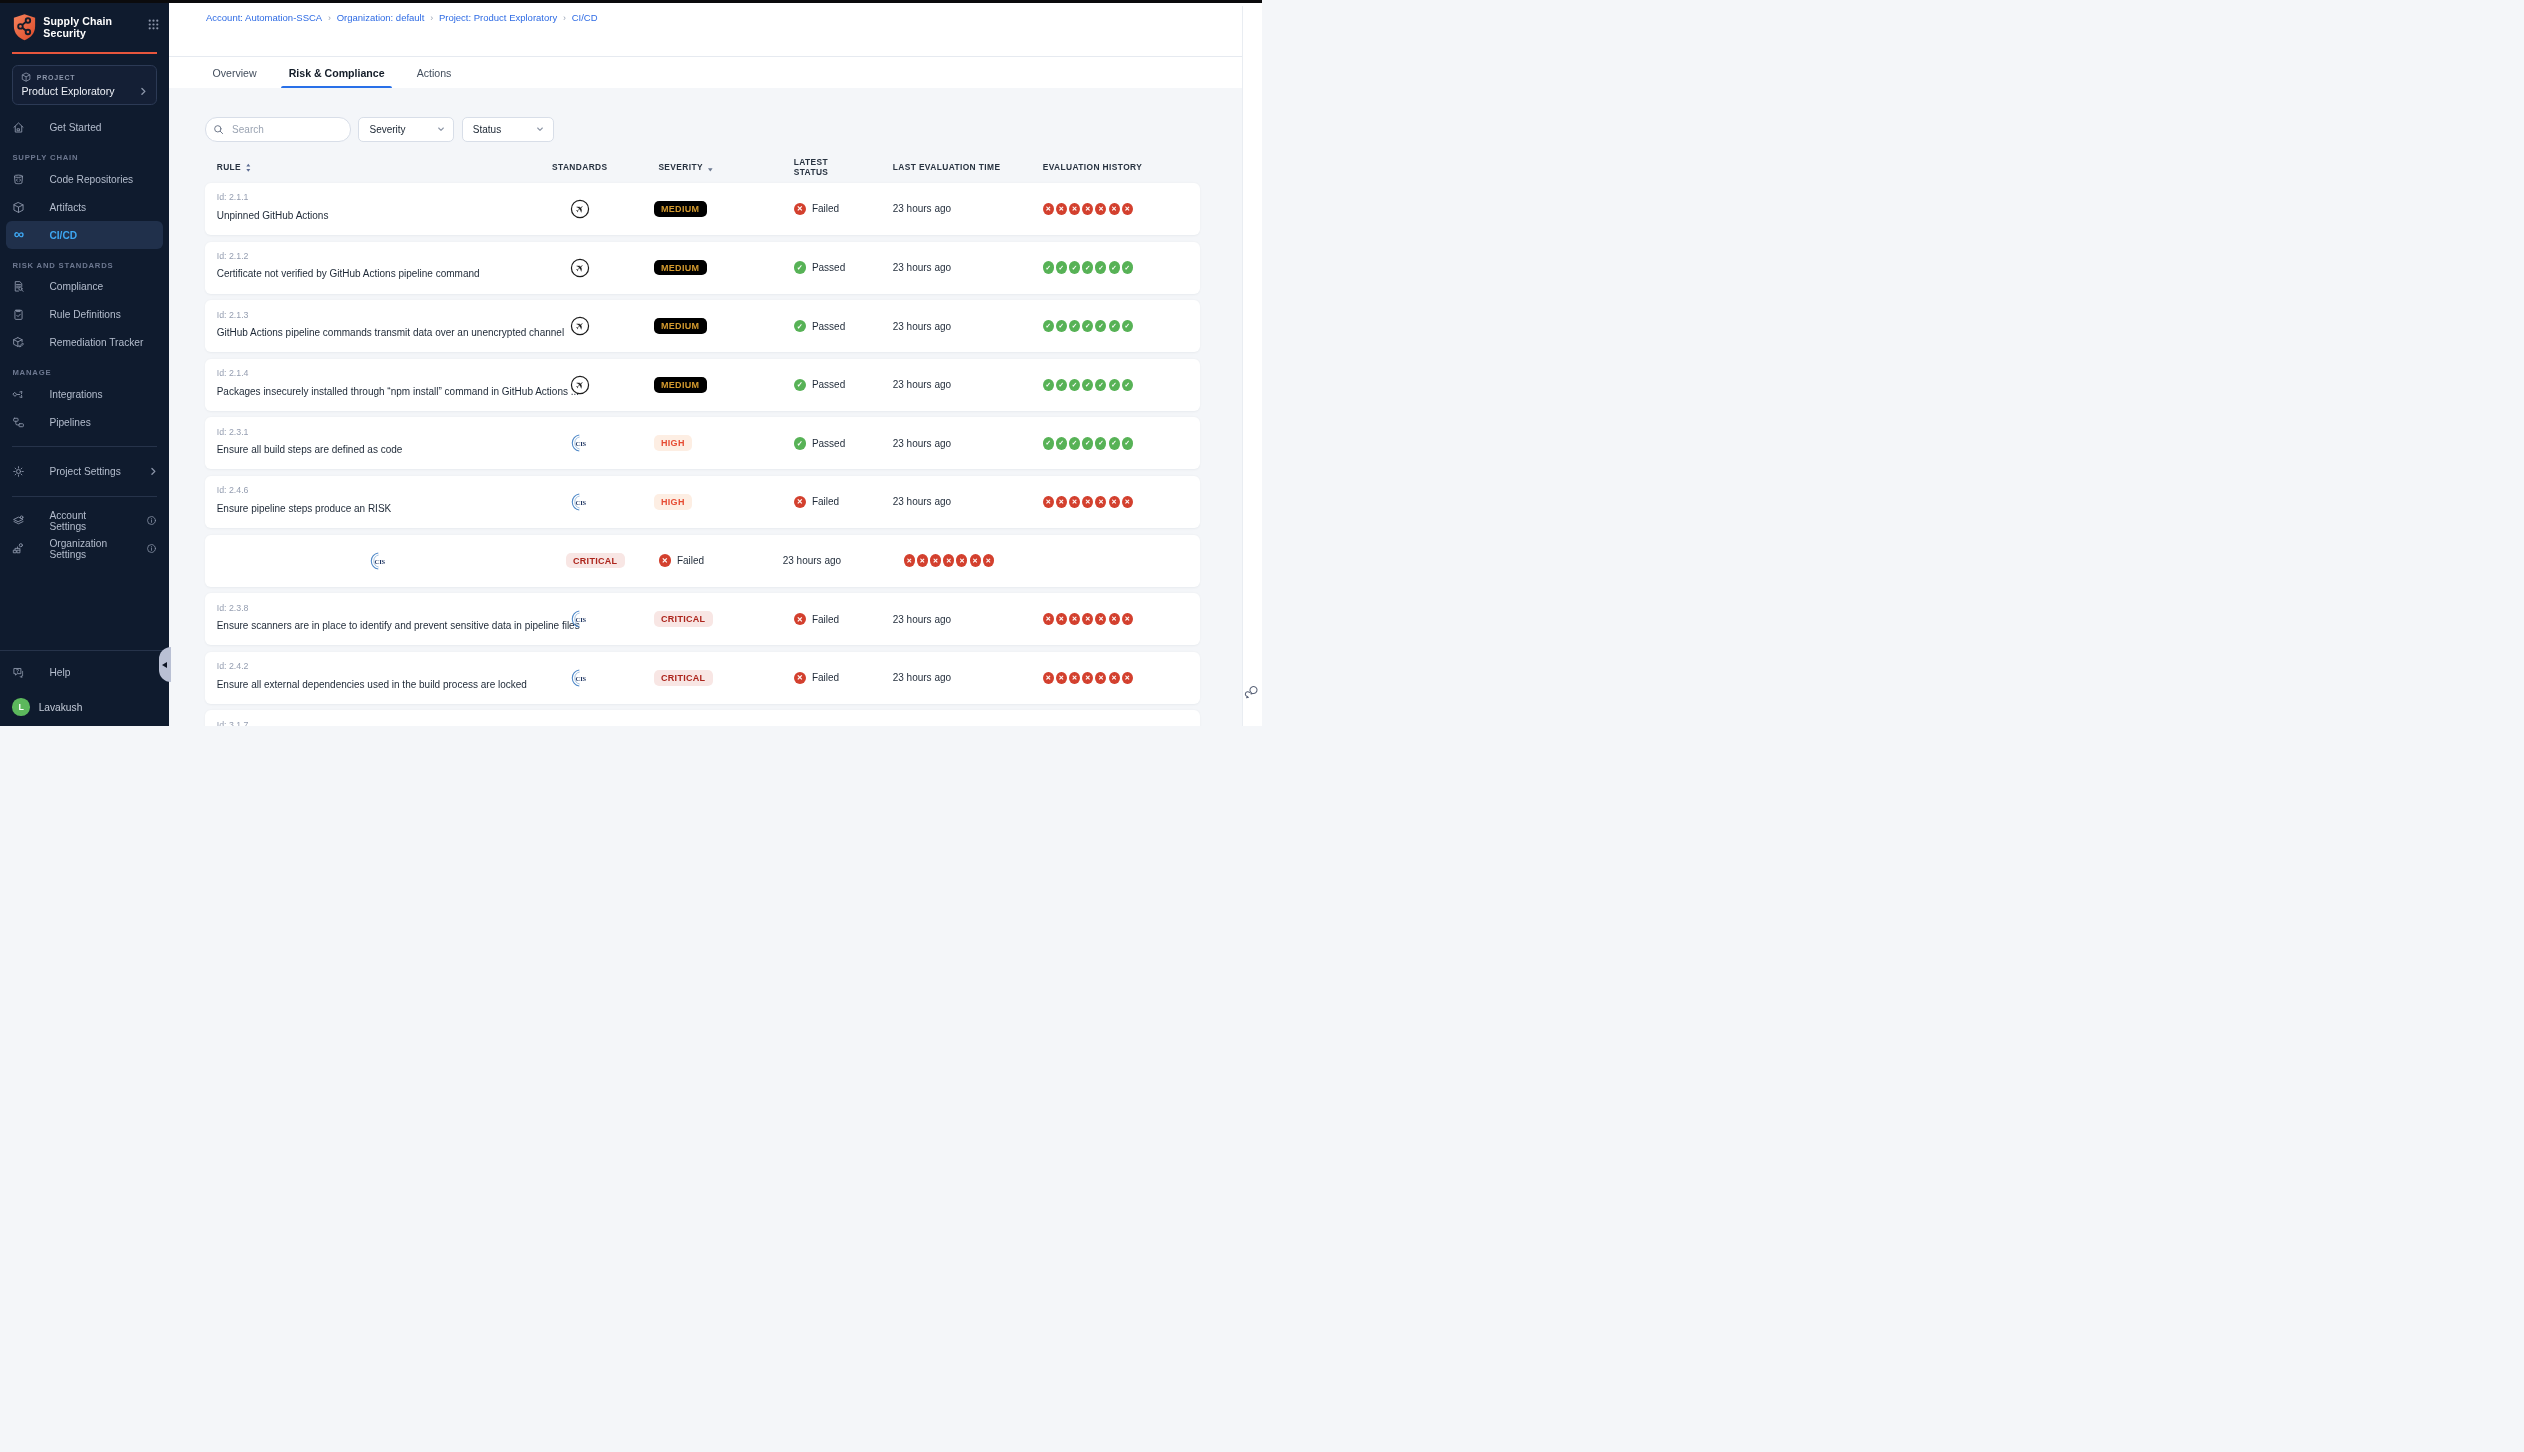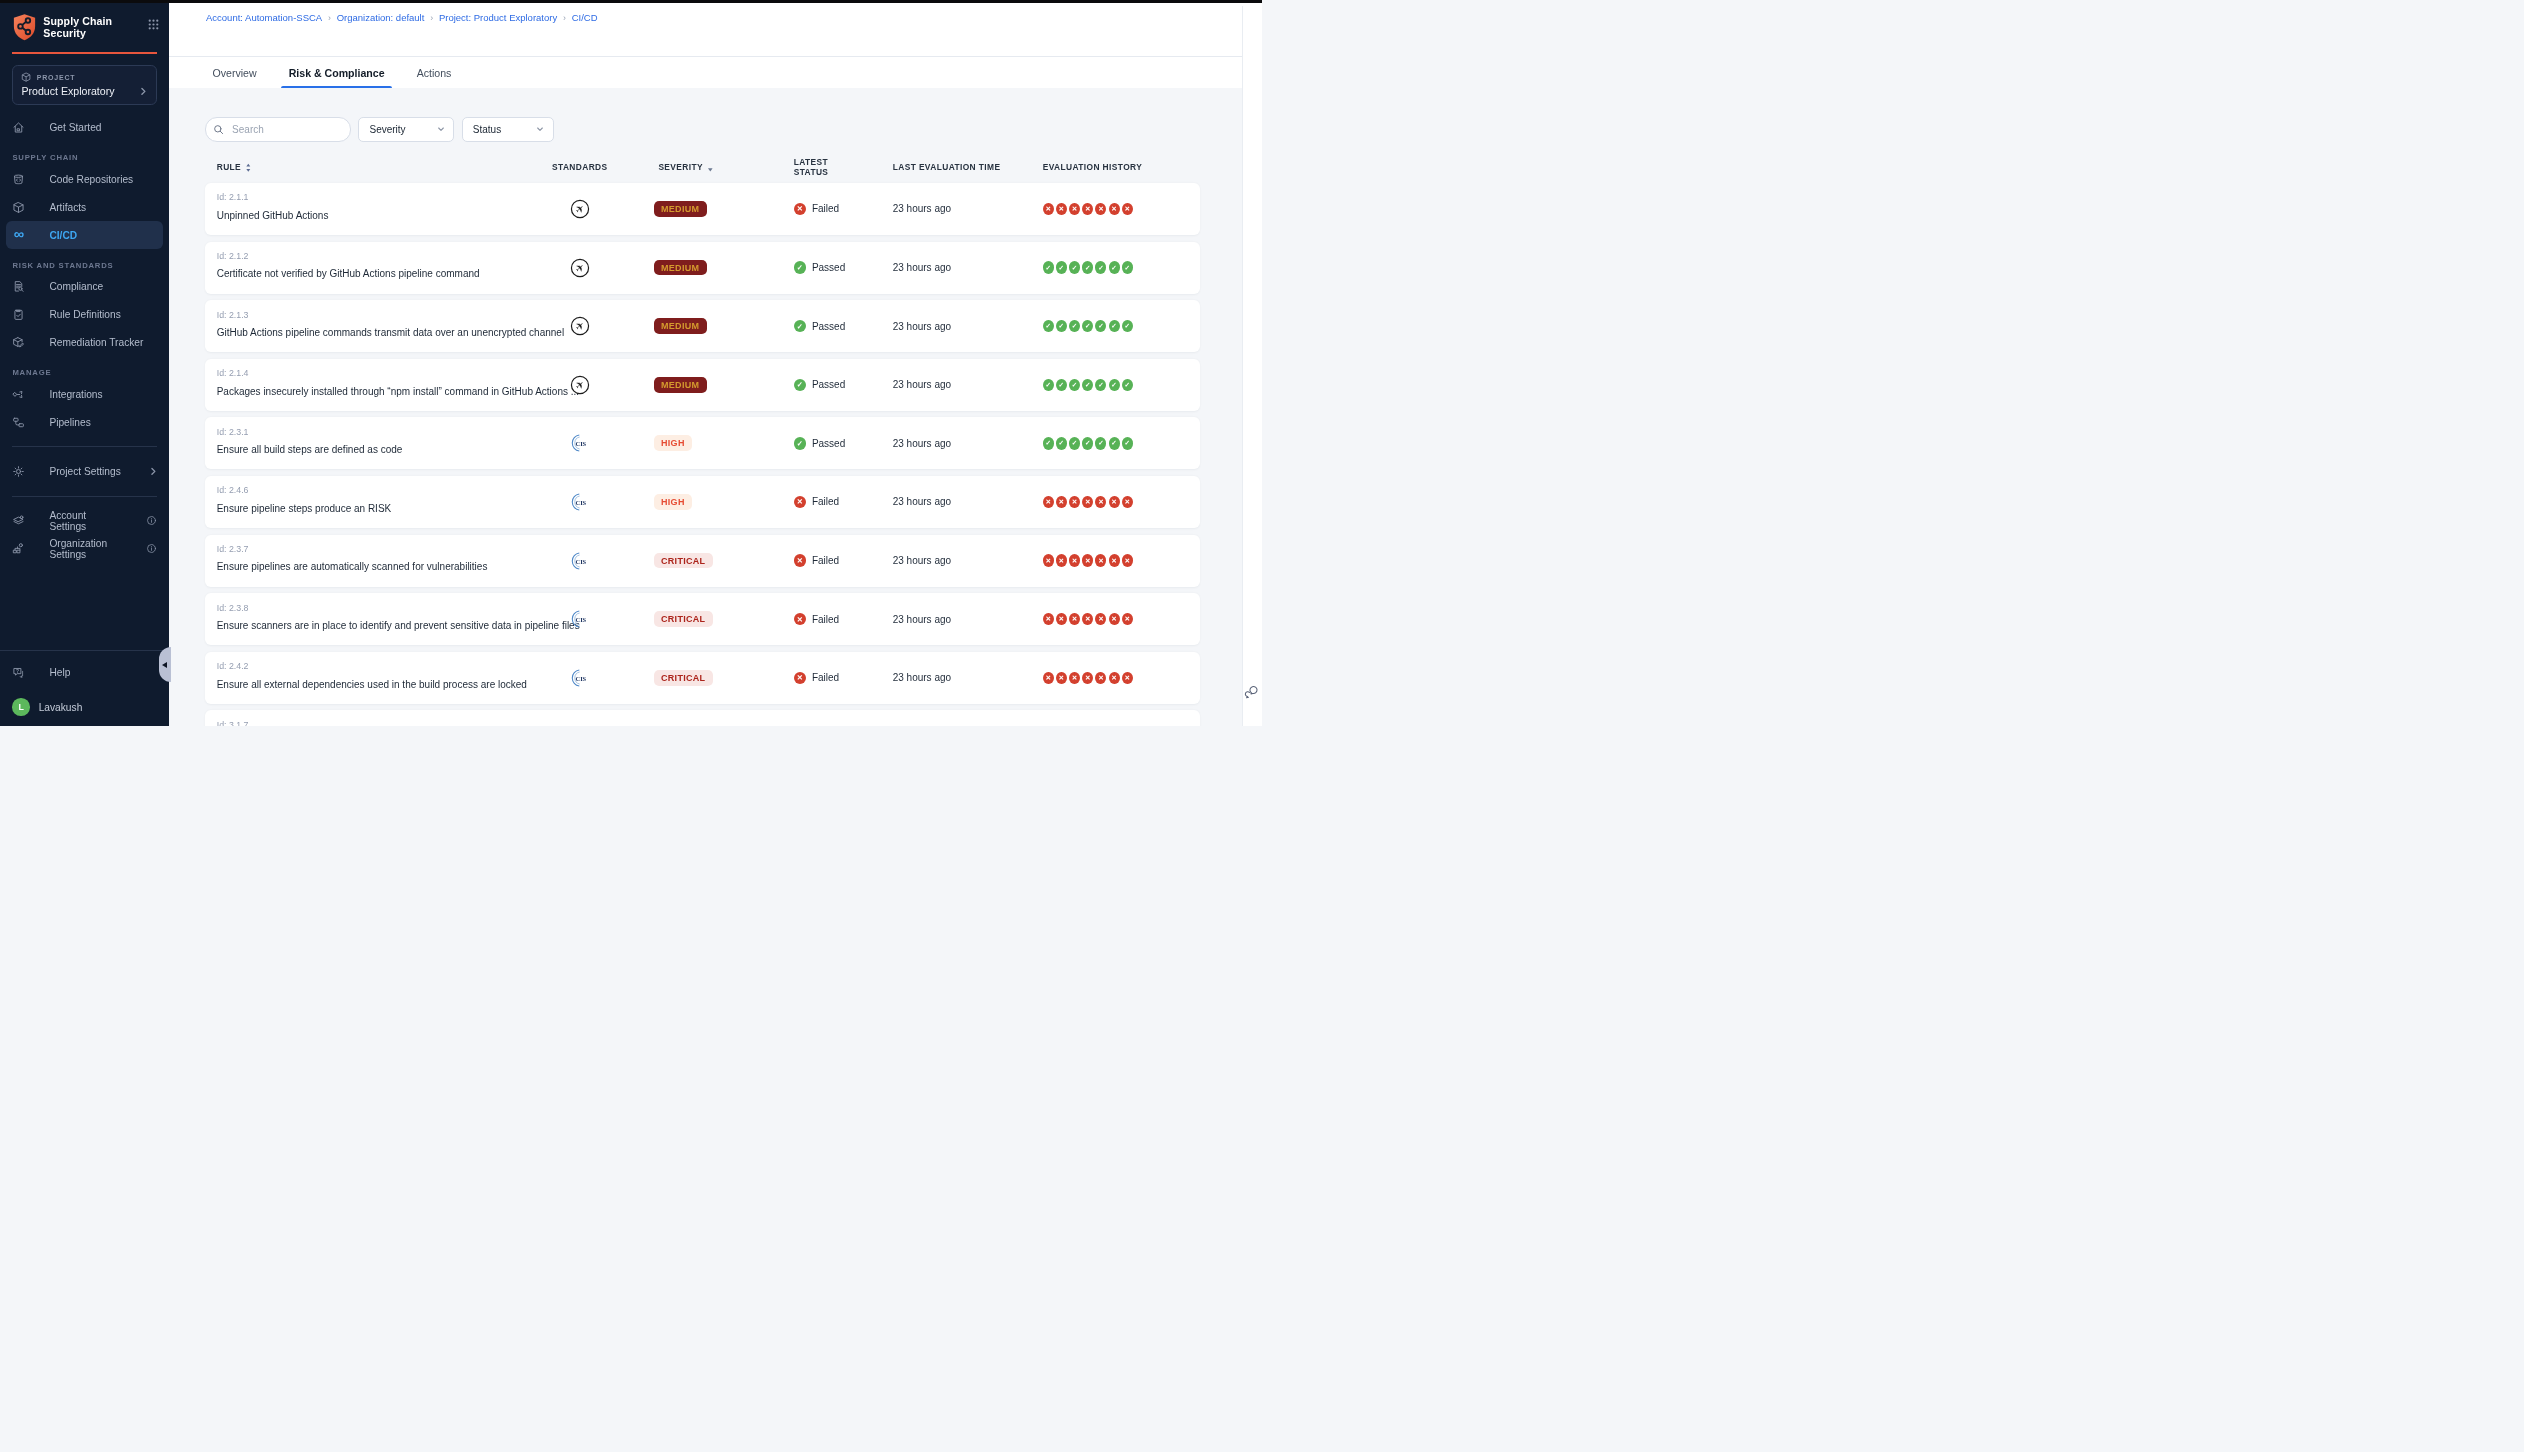--- a/index.html
+++ b/index.html
@@ -76,7 +76,7 @@
   .col-std{display:flex;justify-content:center;padding-left:10.2px;}
   .col-sev{display:flex;padding-left:35px;}
   .sev-badge{font-size:9px;font-weight:bold;letter-spacing:0.3px;padding:2.9px 7.3px;border-radius:5.1px;}
-  .sev-medium{color:#d49a2e;background:#7f1d1d;}
+  .sev-medium{color:#d49a2e;background:#000000;}
   .sev-high{color:#e64c33;background:#fdeee3;}
   .sev-critical{color:#ac241b;background:#f8e6e4;}
   .col-status{display:flex;align-items:center;gap:5.8px;padding-left:40px;font-size:10px;color:#1f2a38;}

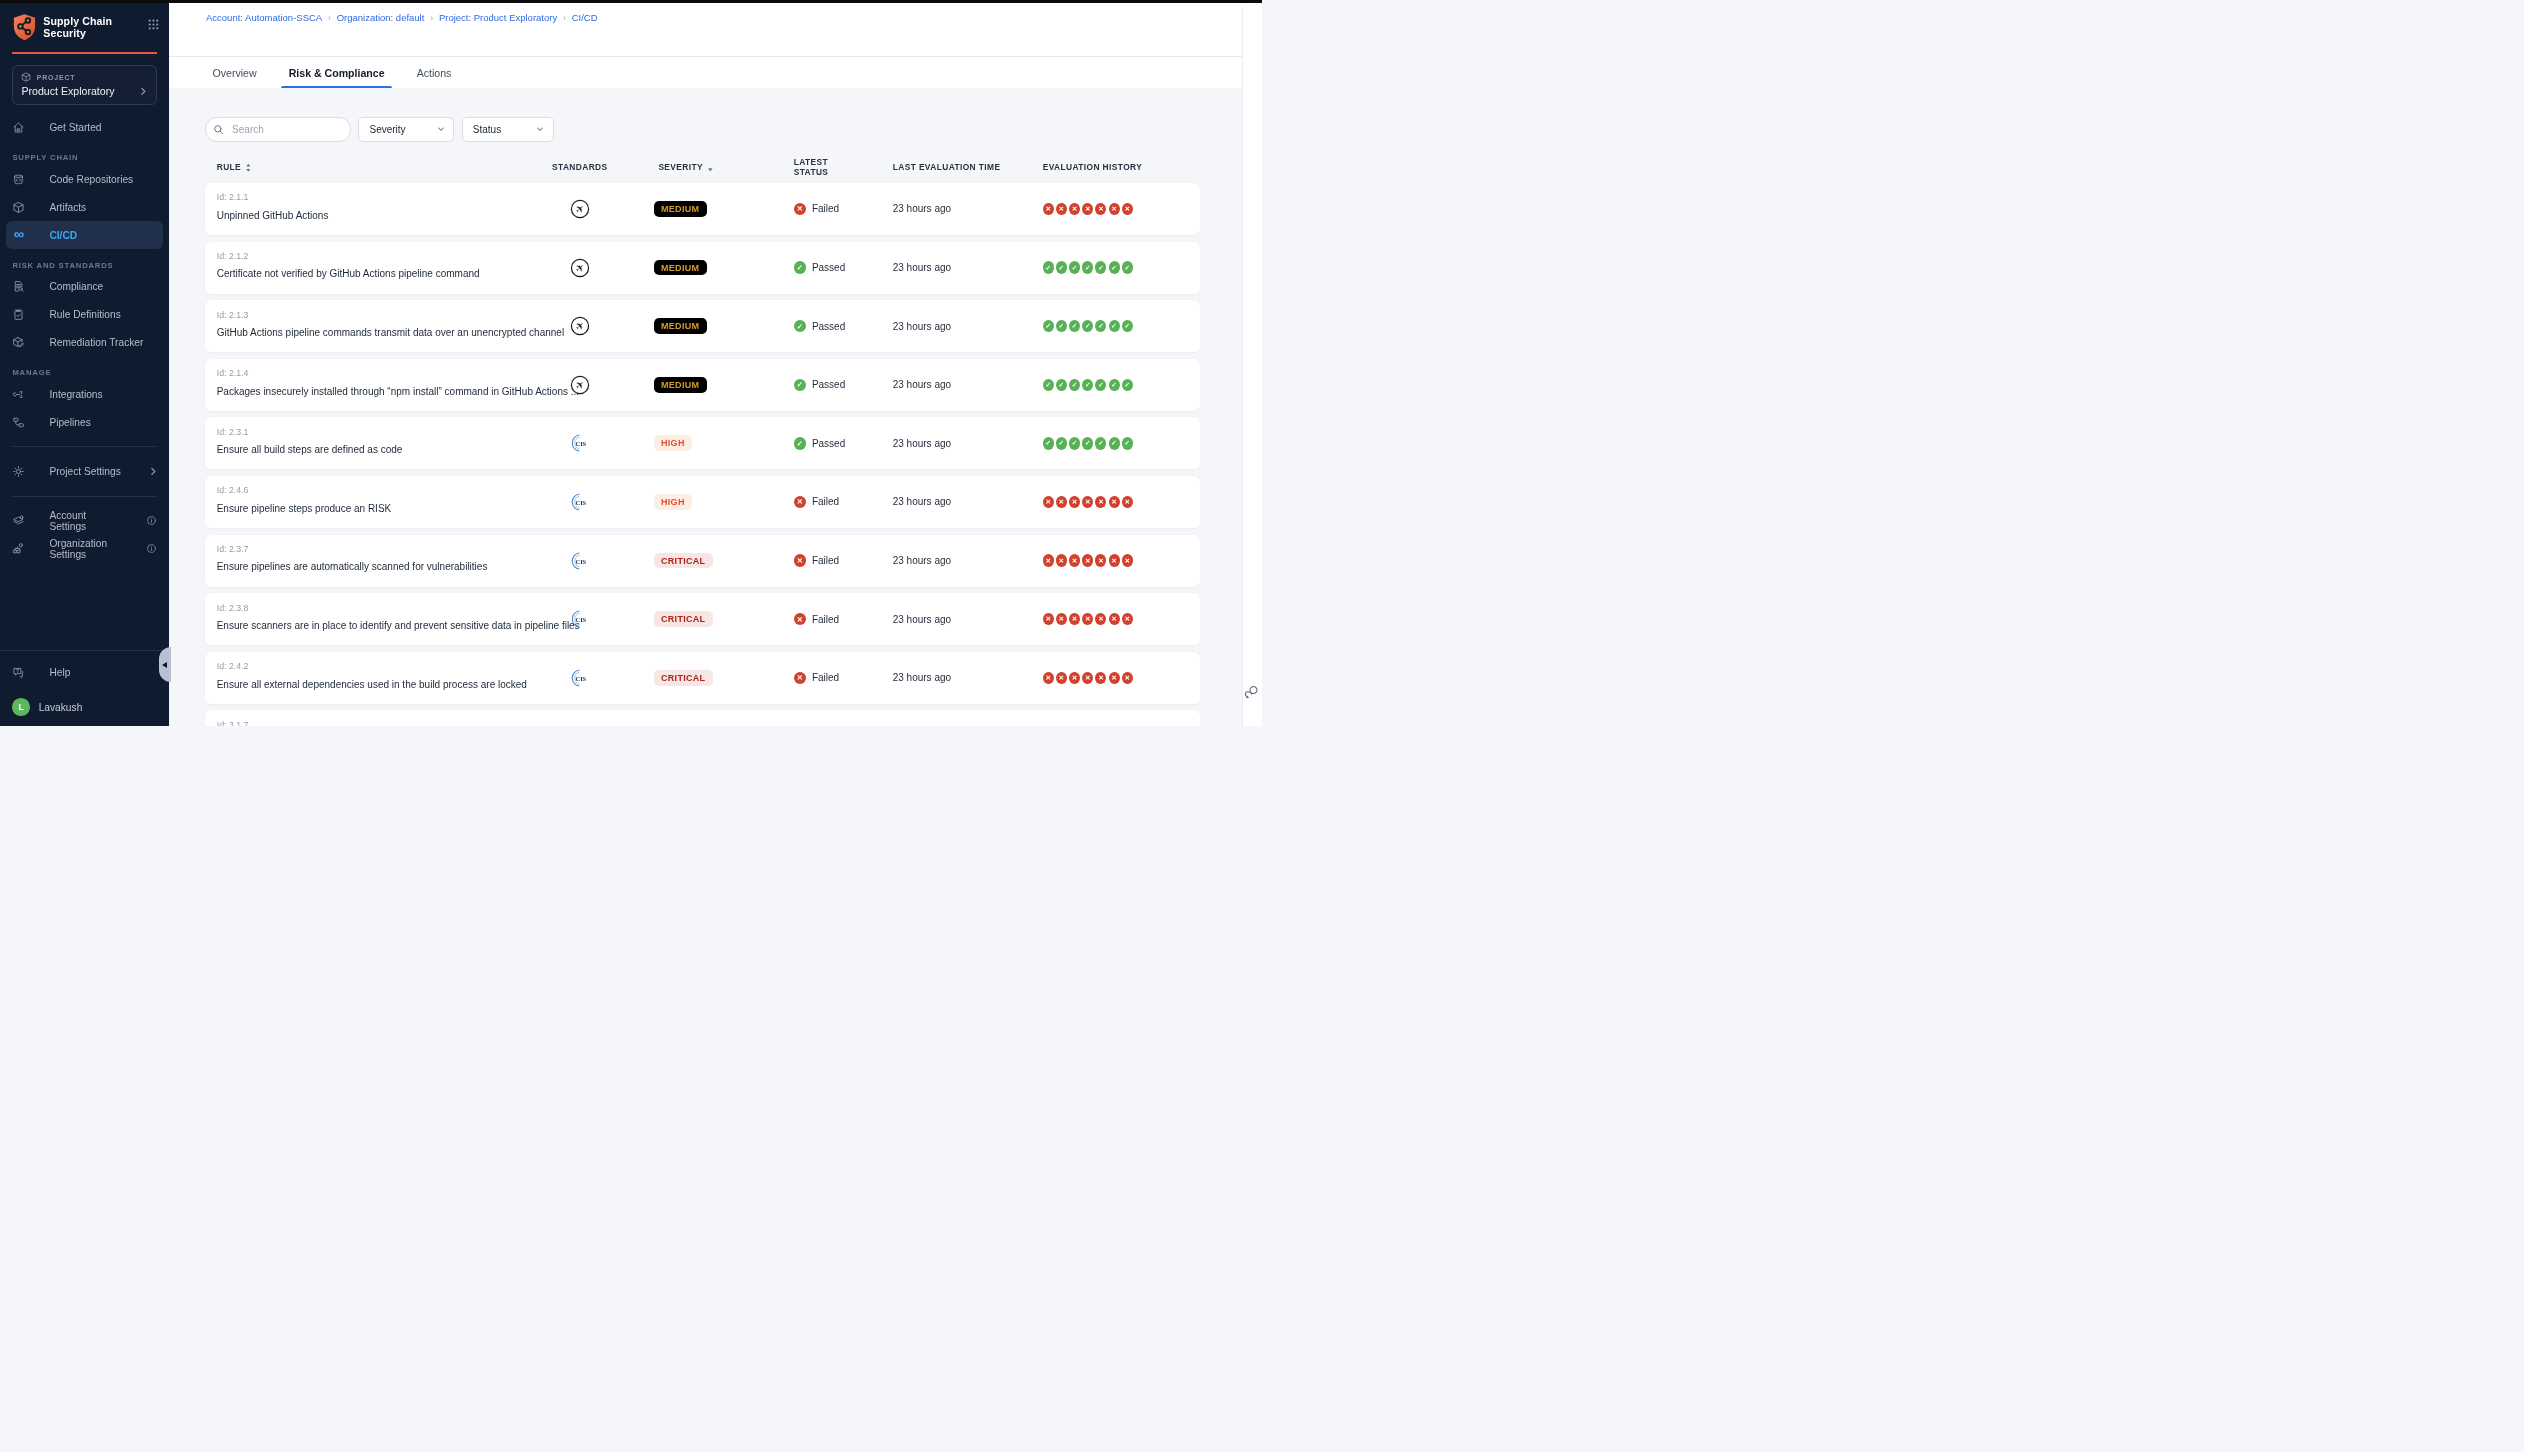--- a/index.html
+++ b/index.html
@@ -586,10 +586,6 @@
   </div>
 
   <div class="row-card rowgrid">
-    <div class="col-rule">
-      <div class="rule-id">Id: 2.3.7</div>
-      <div class="rule-name">Ensure pipelines are automatically scanned for vulnerabilities</div>
-    </div>
     <div class="col-std std">
             <svg viewBox="0 0 28 28" width="20" height="20">
               <path d="M13 2.8 A11.3 11.3 0 0 0 13 25.2" fill="none" stroke="#4d87c7" stroke-width="1.5"></path>

